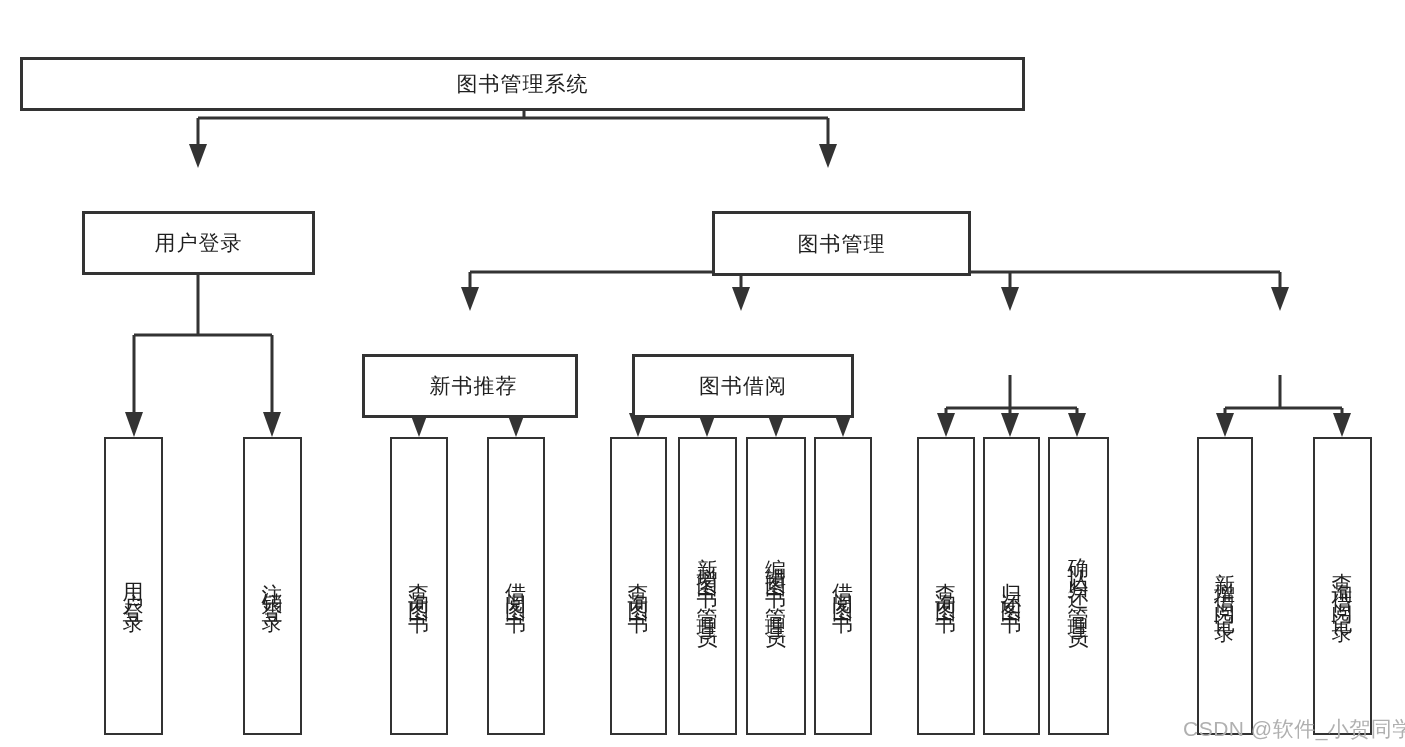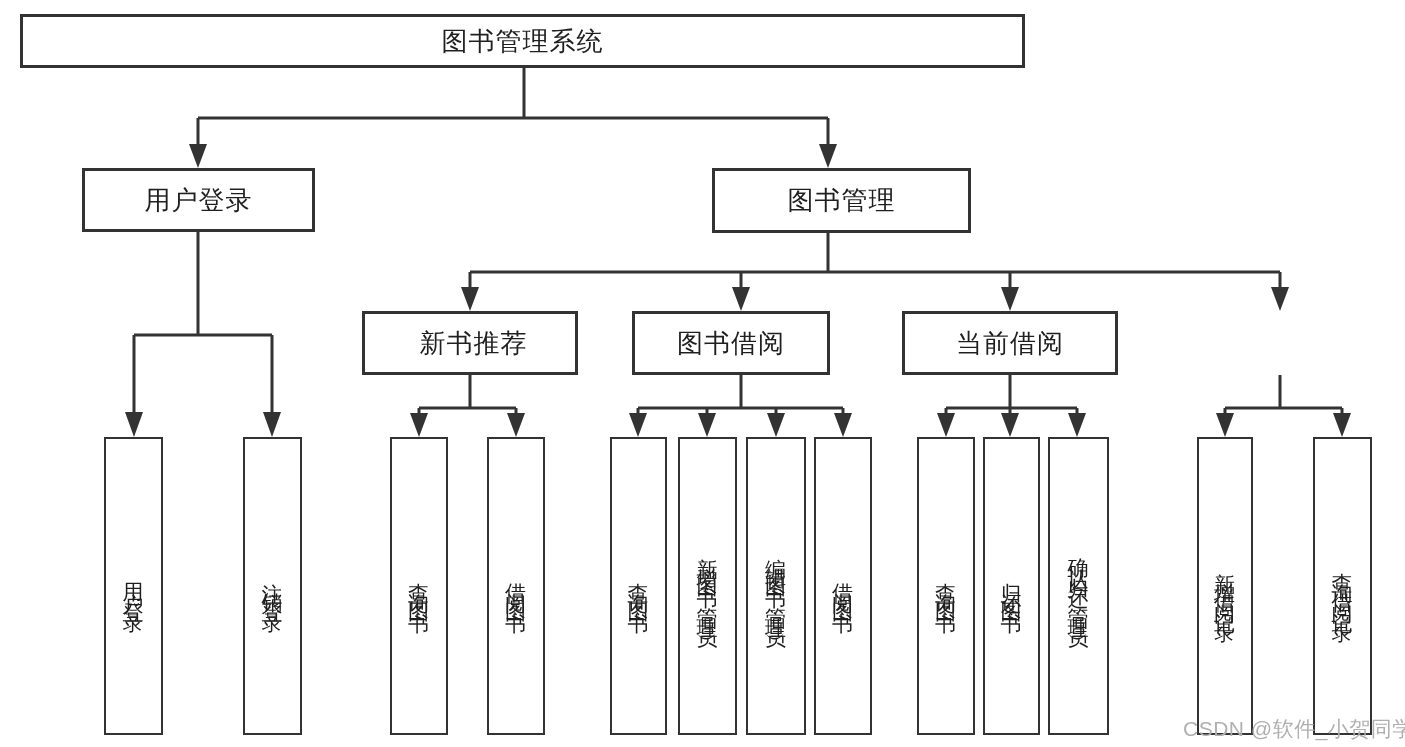--- a/index.html
+++ b/index.html
@@ -30,9 +30,10 @@
     color:var(--text);
   }
   .node.h{
-    font-size:26px;
+    font-size:21px;
     letter-spacing:1px;
     white-space:nowrap;
+    margin-top:43px;
   }
   .node.v{
     top:437px;height:298px;

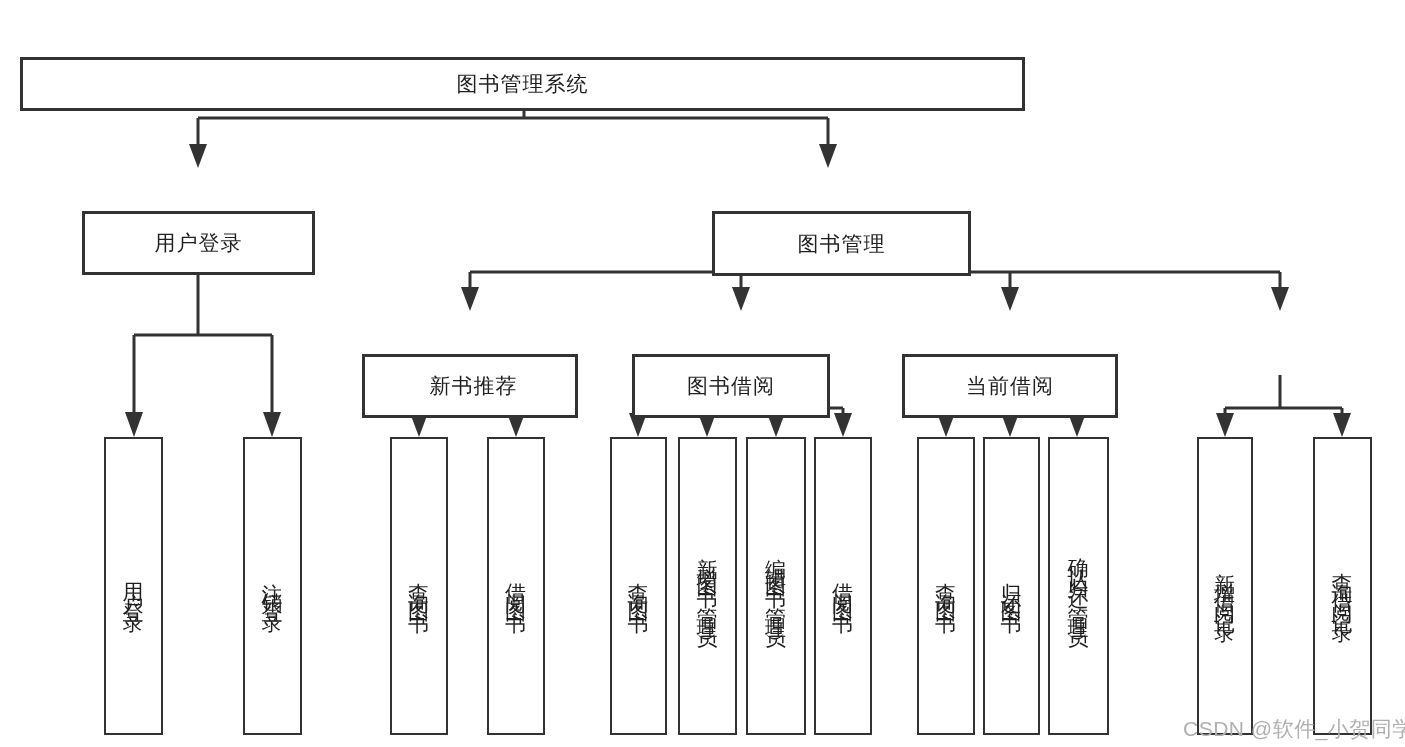--- a/index.html
+++ b/index.html
@@ -119,7 +119,7 @@
   <div class="node h" style="left:362px;top:311px;width:216px;height:64px;padding-left:7px;">
     <span>新书推荐</span>
   </div>
-  <div class="node h" style="left:632px;top:311px;width:198px;height:64px;">
+  <div class="node h" style="left:632px;top:311px;width:222px;height:64px;">
     <span>图书借阅</span>
   </div>
   <div class="node h" style="left:902px;top:311px;width:216px;height:64px;">

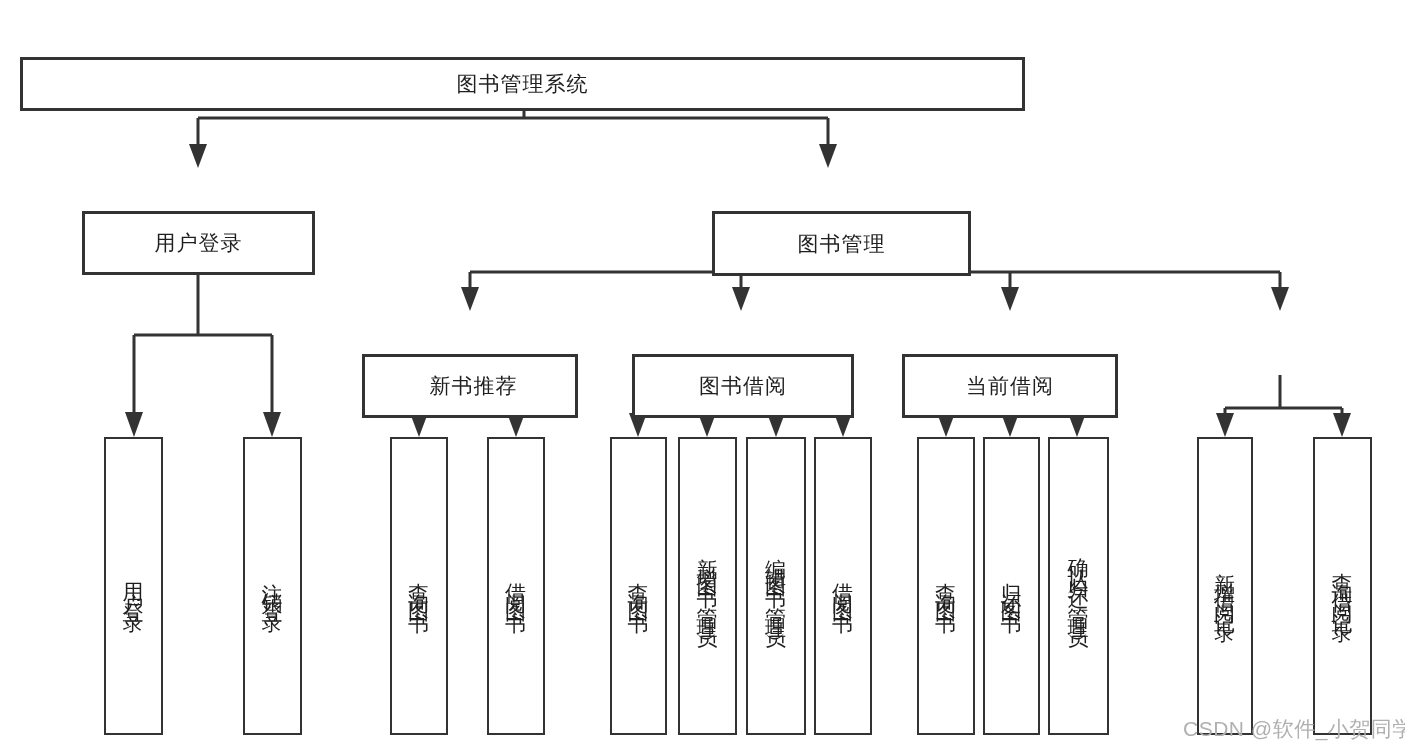--- a/index.html
+++ b/index.html
@@ -122,9 +122,6 @@
   <div class="node h" style="left:632px;top:311px;width:222px;height:64px;">
     <span>图书借阅</span>
   </div>
-  <div class="node h" style="left:902px;top:311px;width:216px;height:64px;">
-    <span>当前借阅</span>
-  </div>
 
   <div class="node v" style="left:104px;width:59px;">
     <span class="vtext">用户登录</span>

